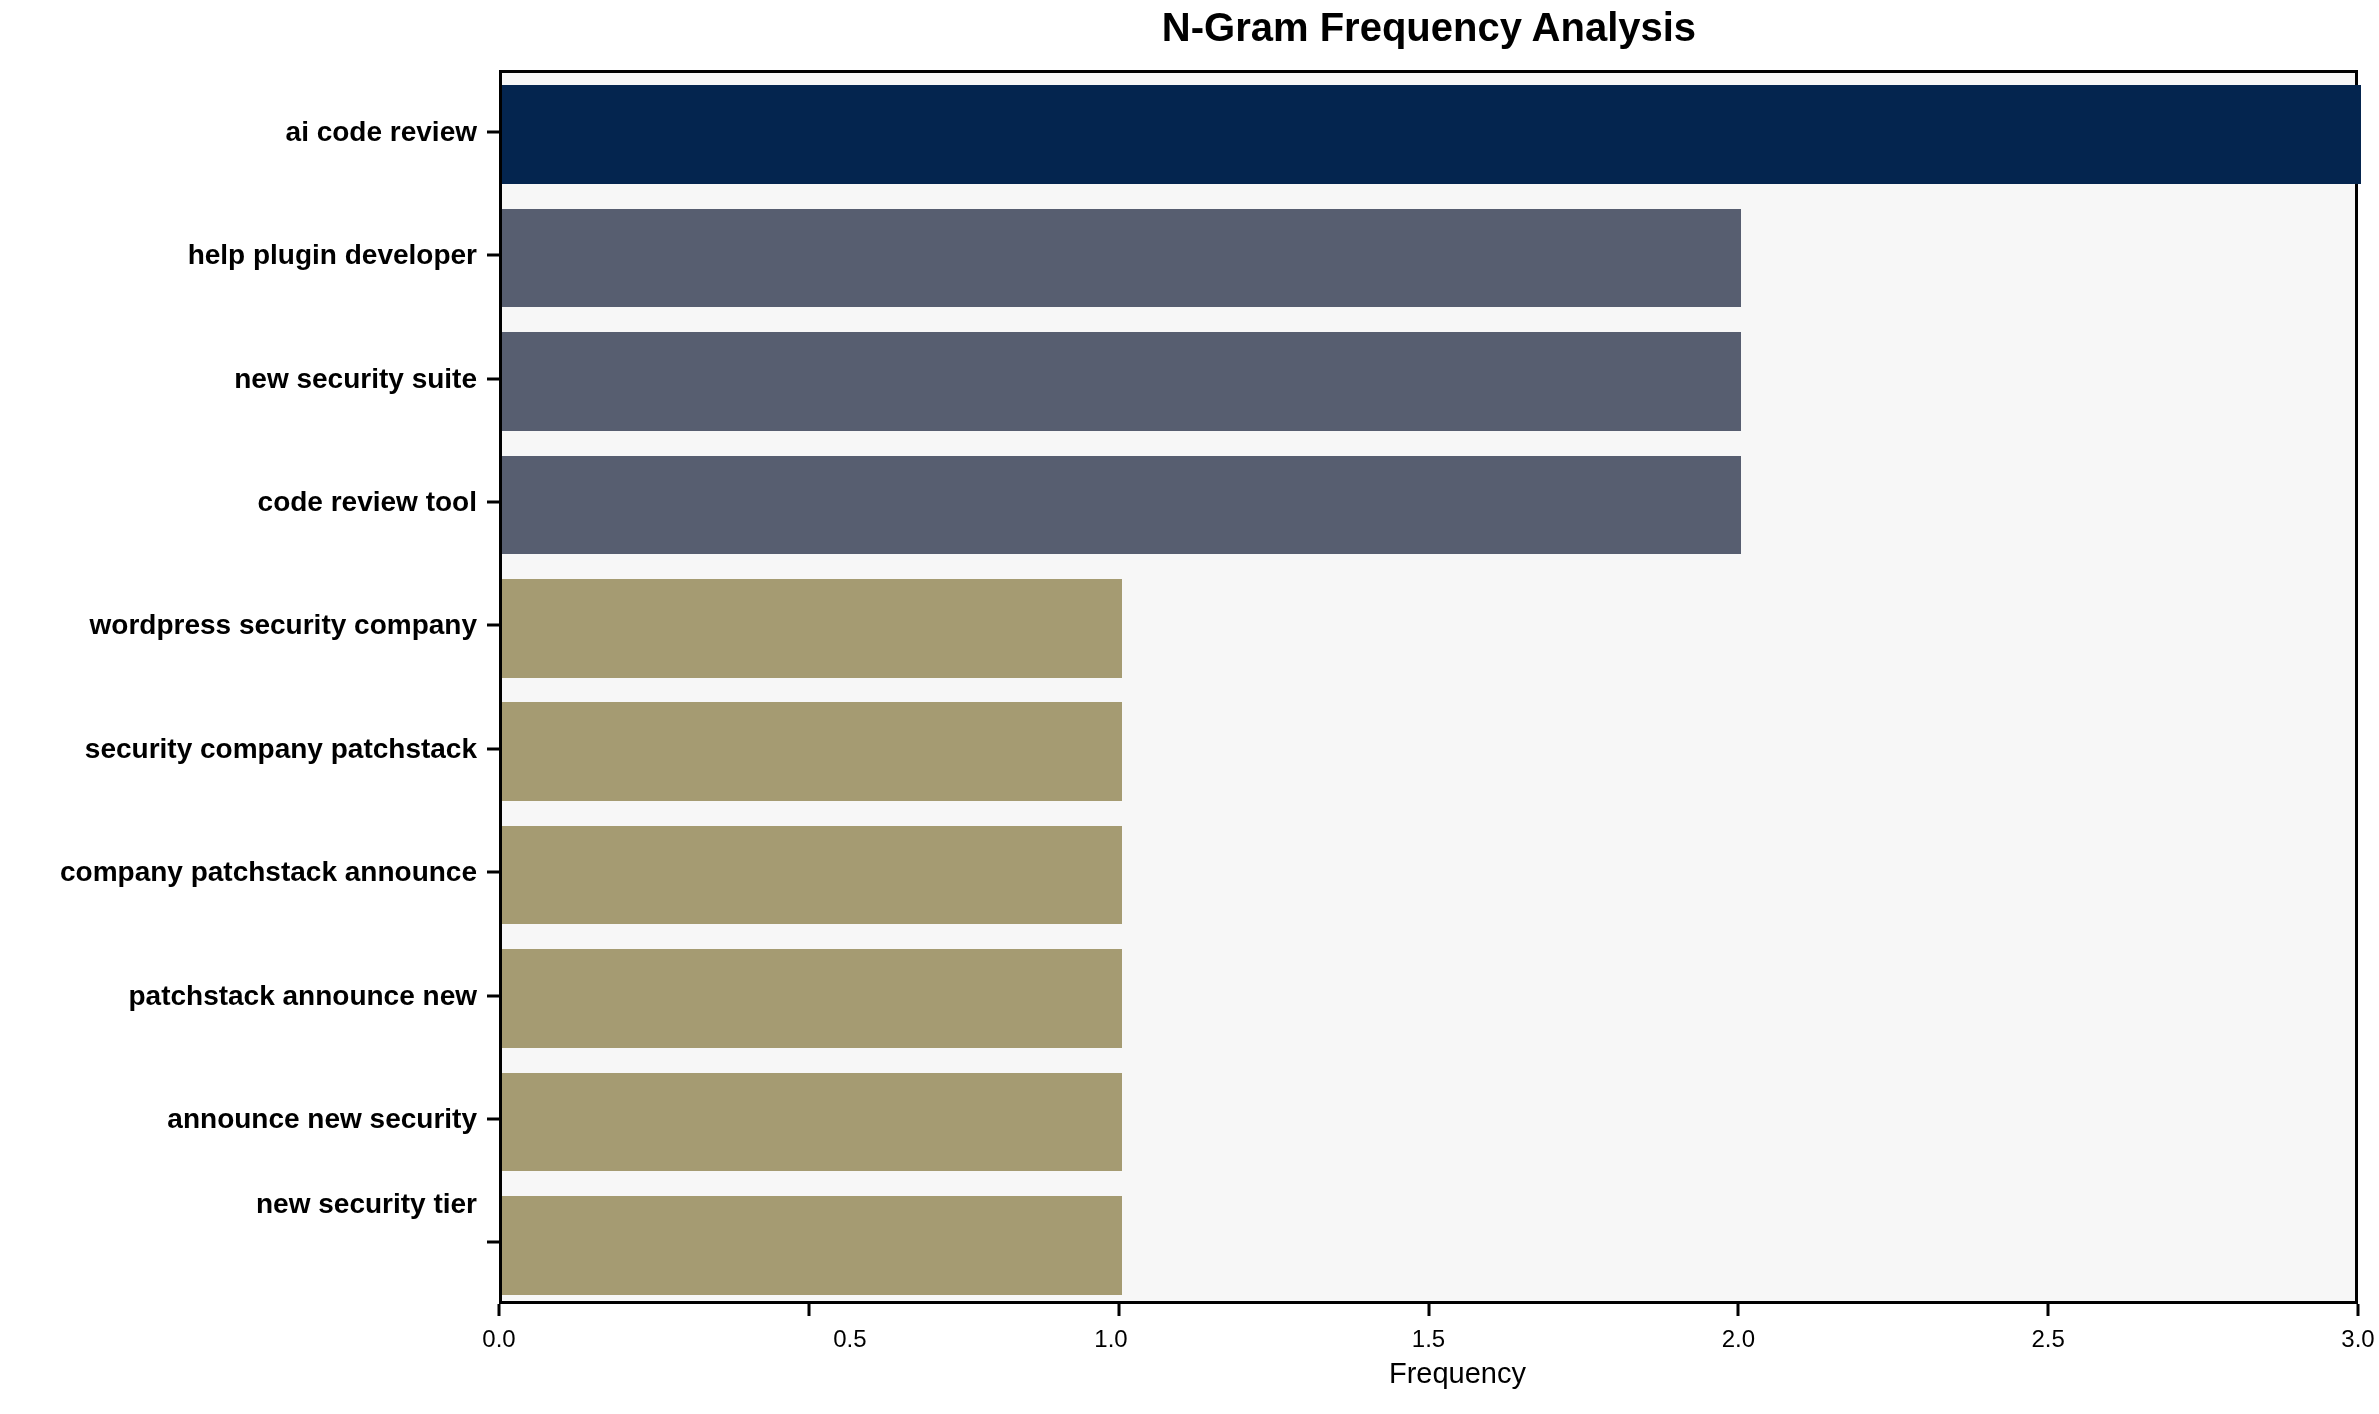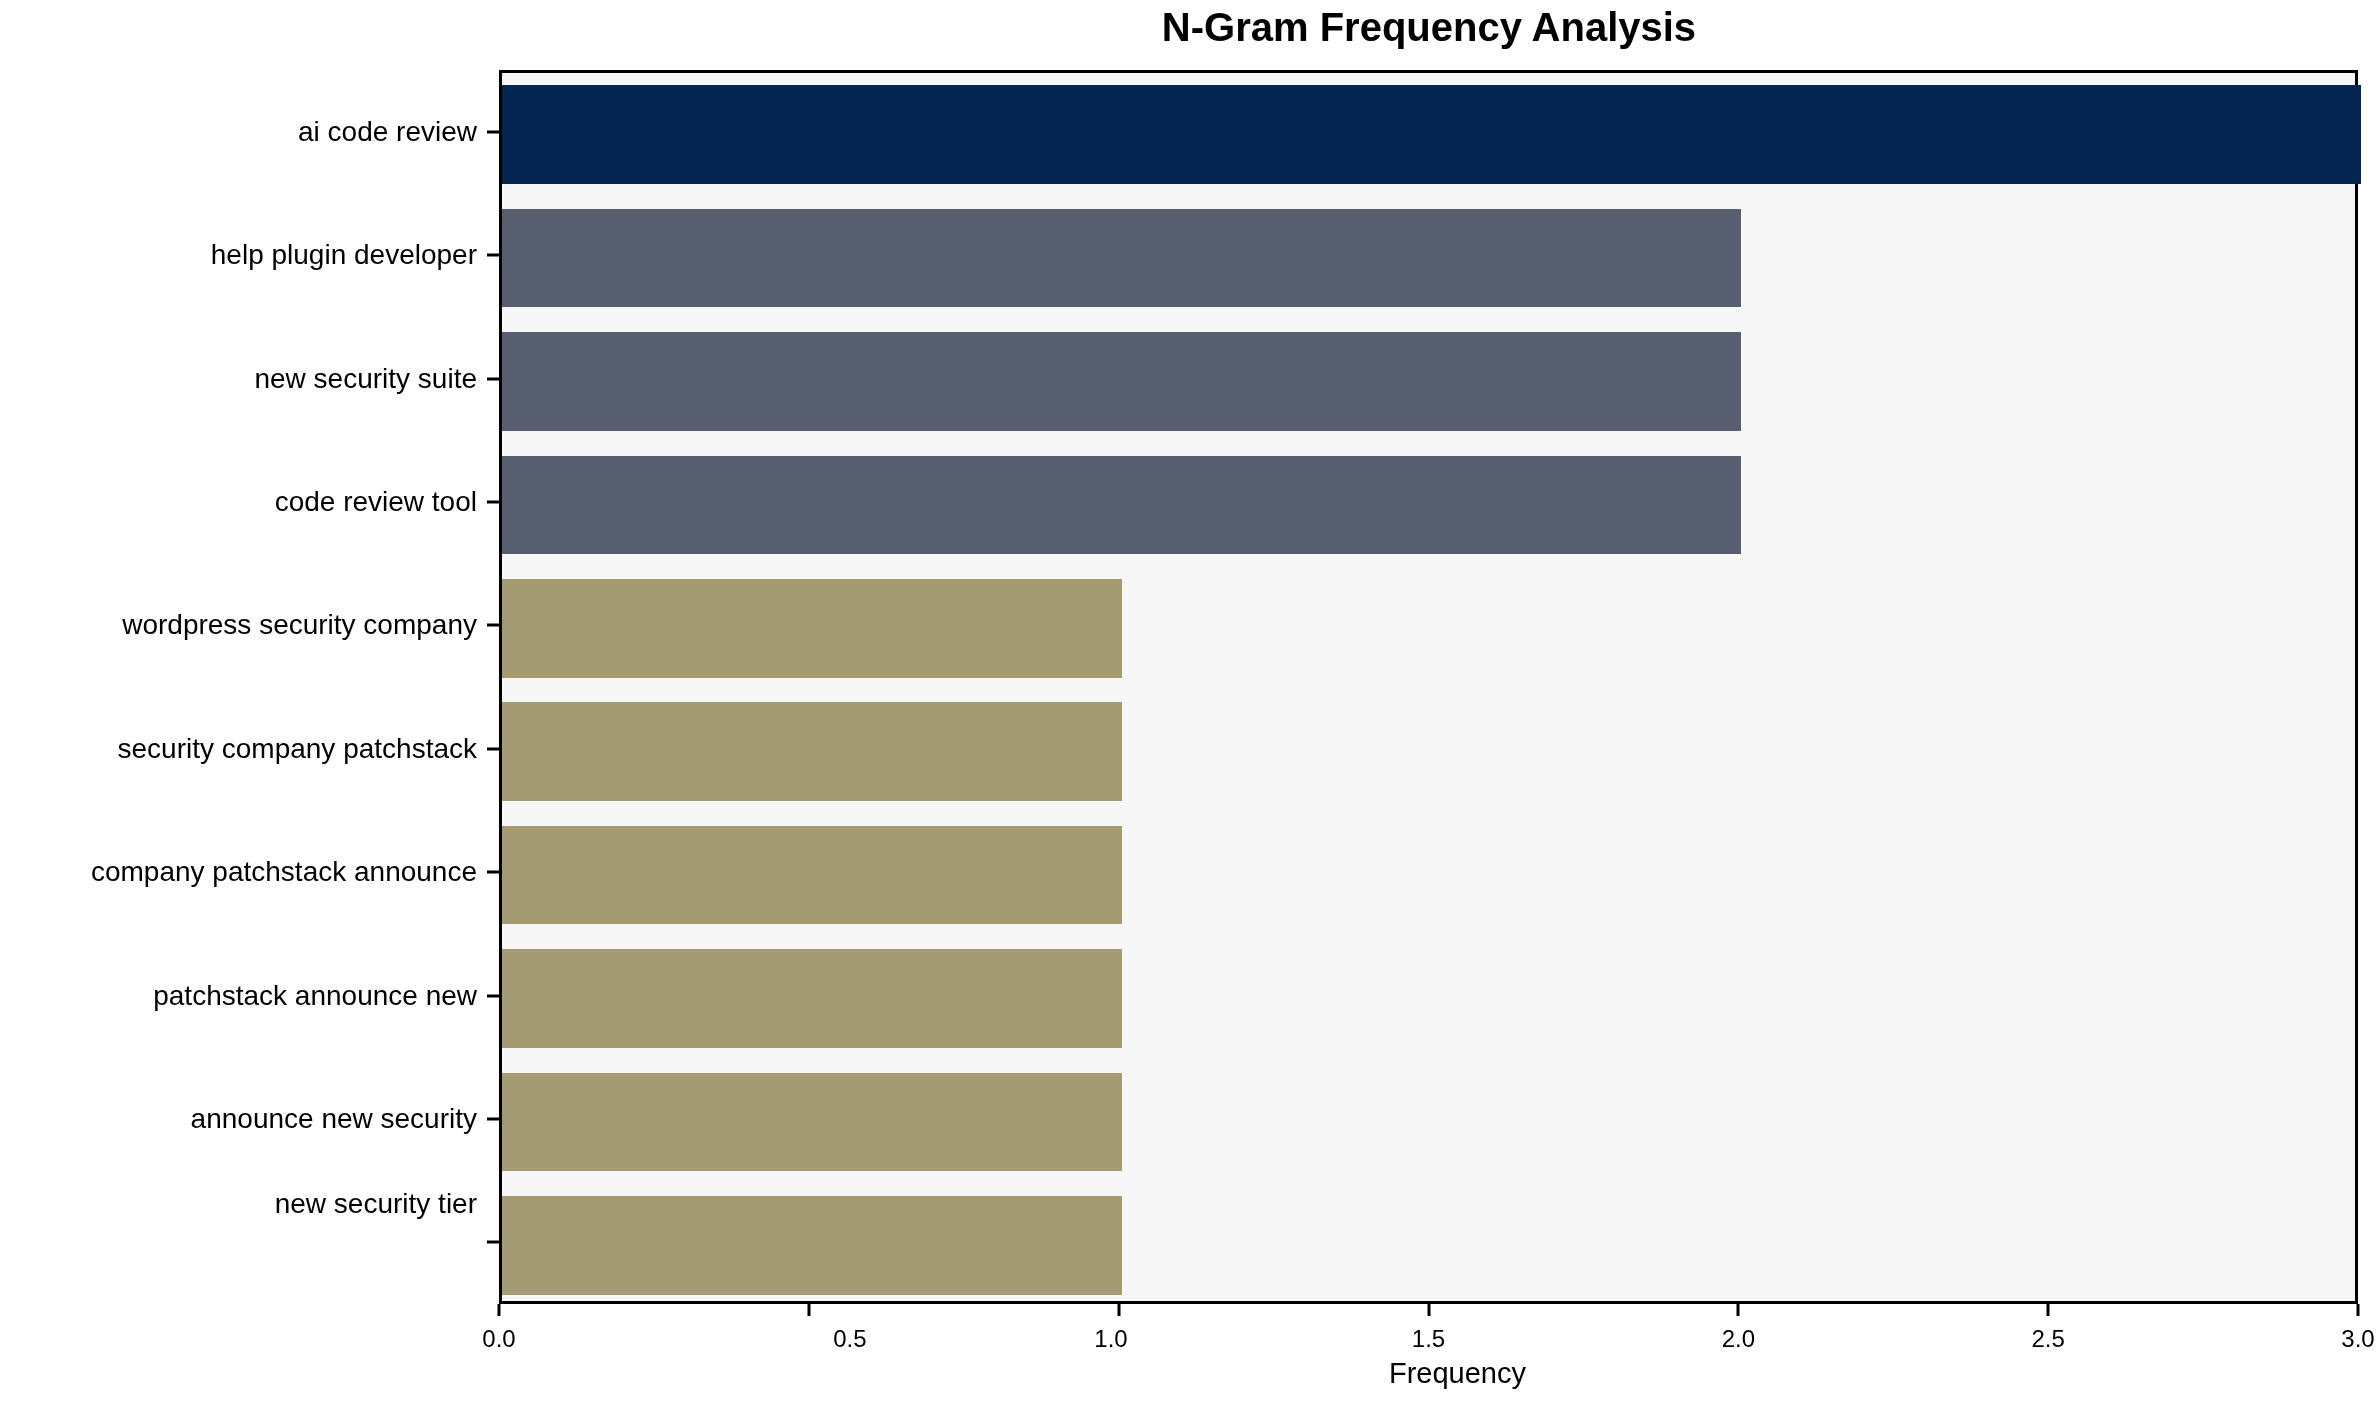--- a/index.html
+++ b/index.html
@@ -79,6 +79,7 @@
     white-space: nowrap;
     transform: translateY(-50%);
     line-height: 32px;
+    font-weight: bold;
   }
   .ytick-mark {
     position: absolute;

